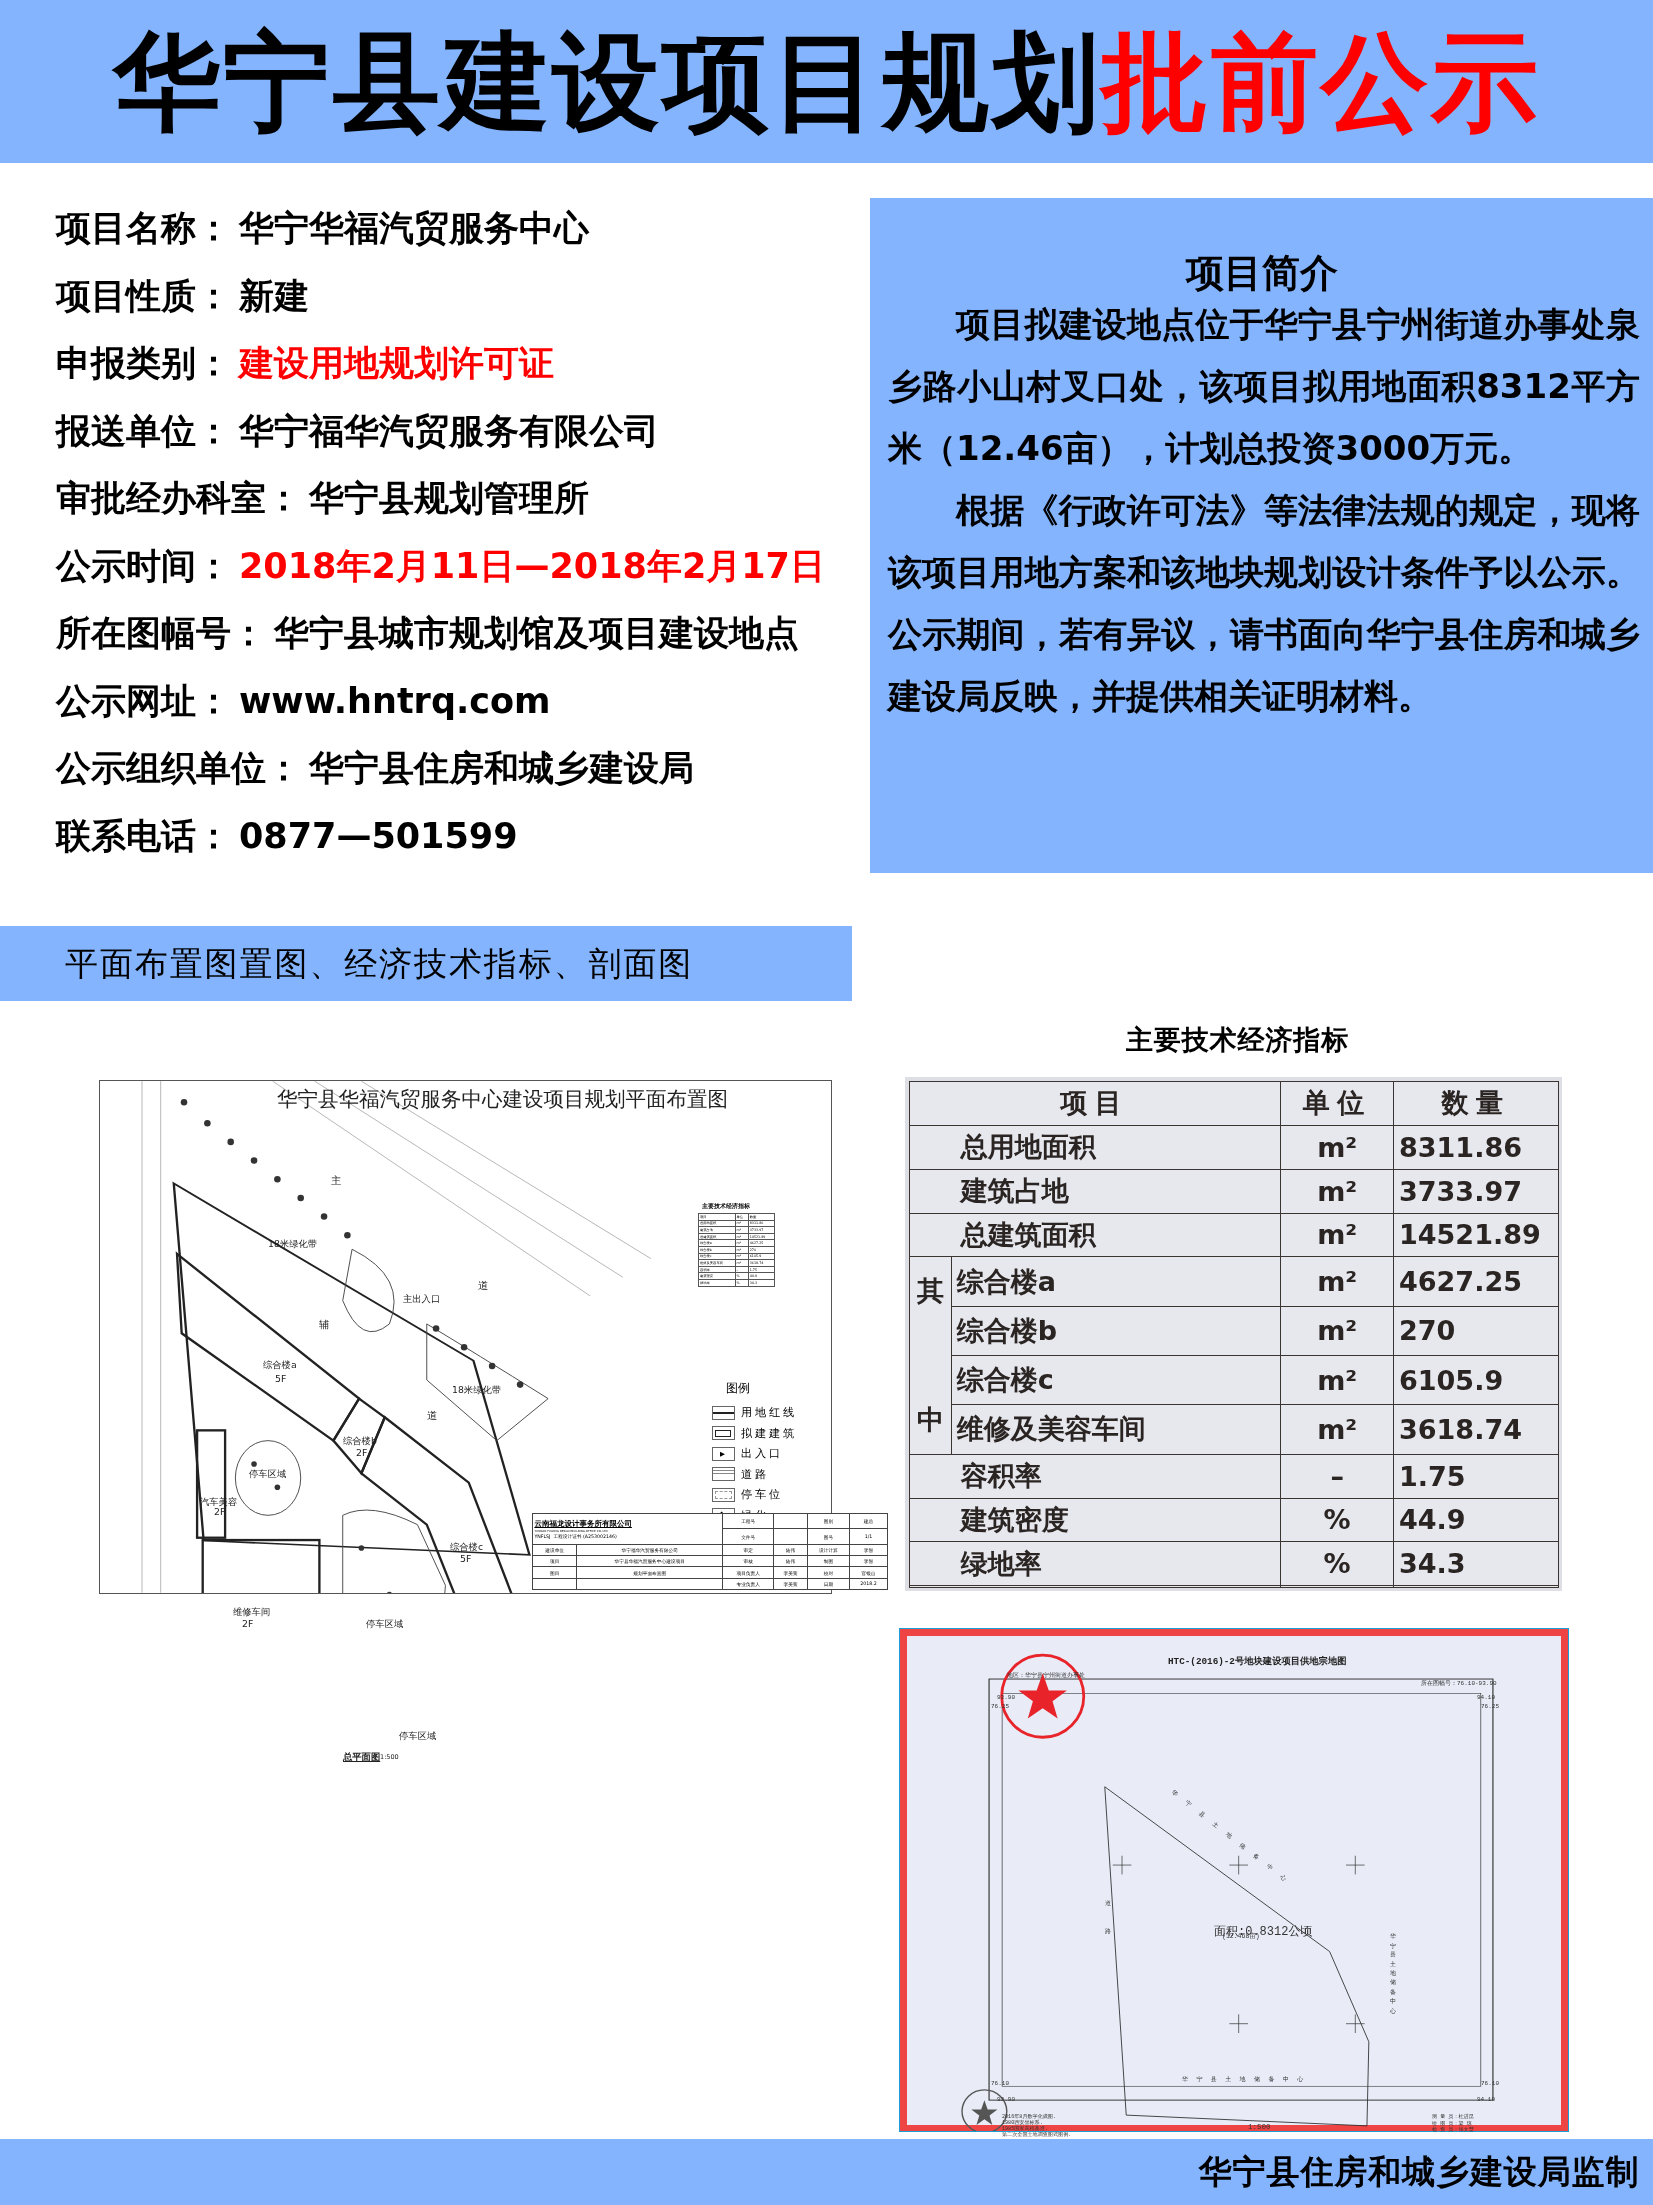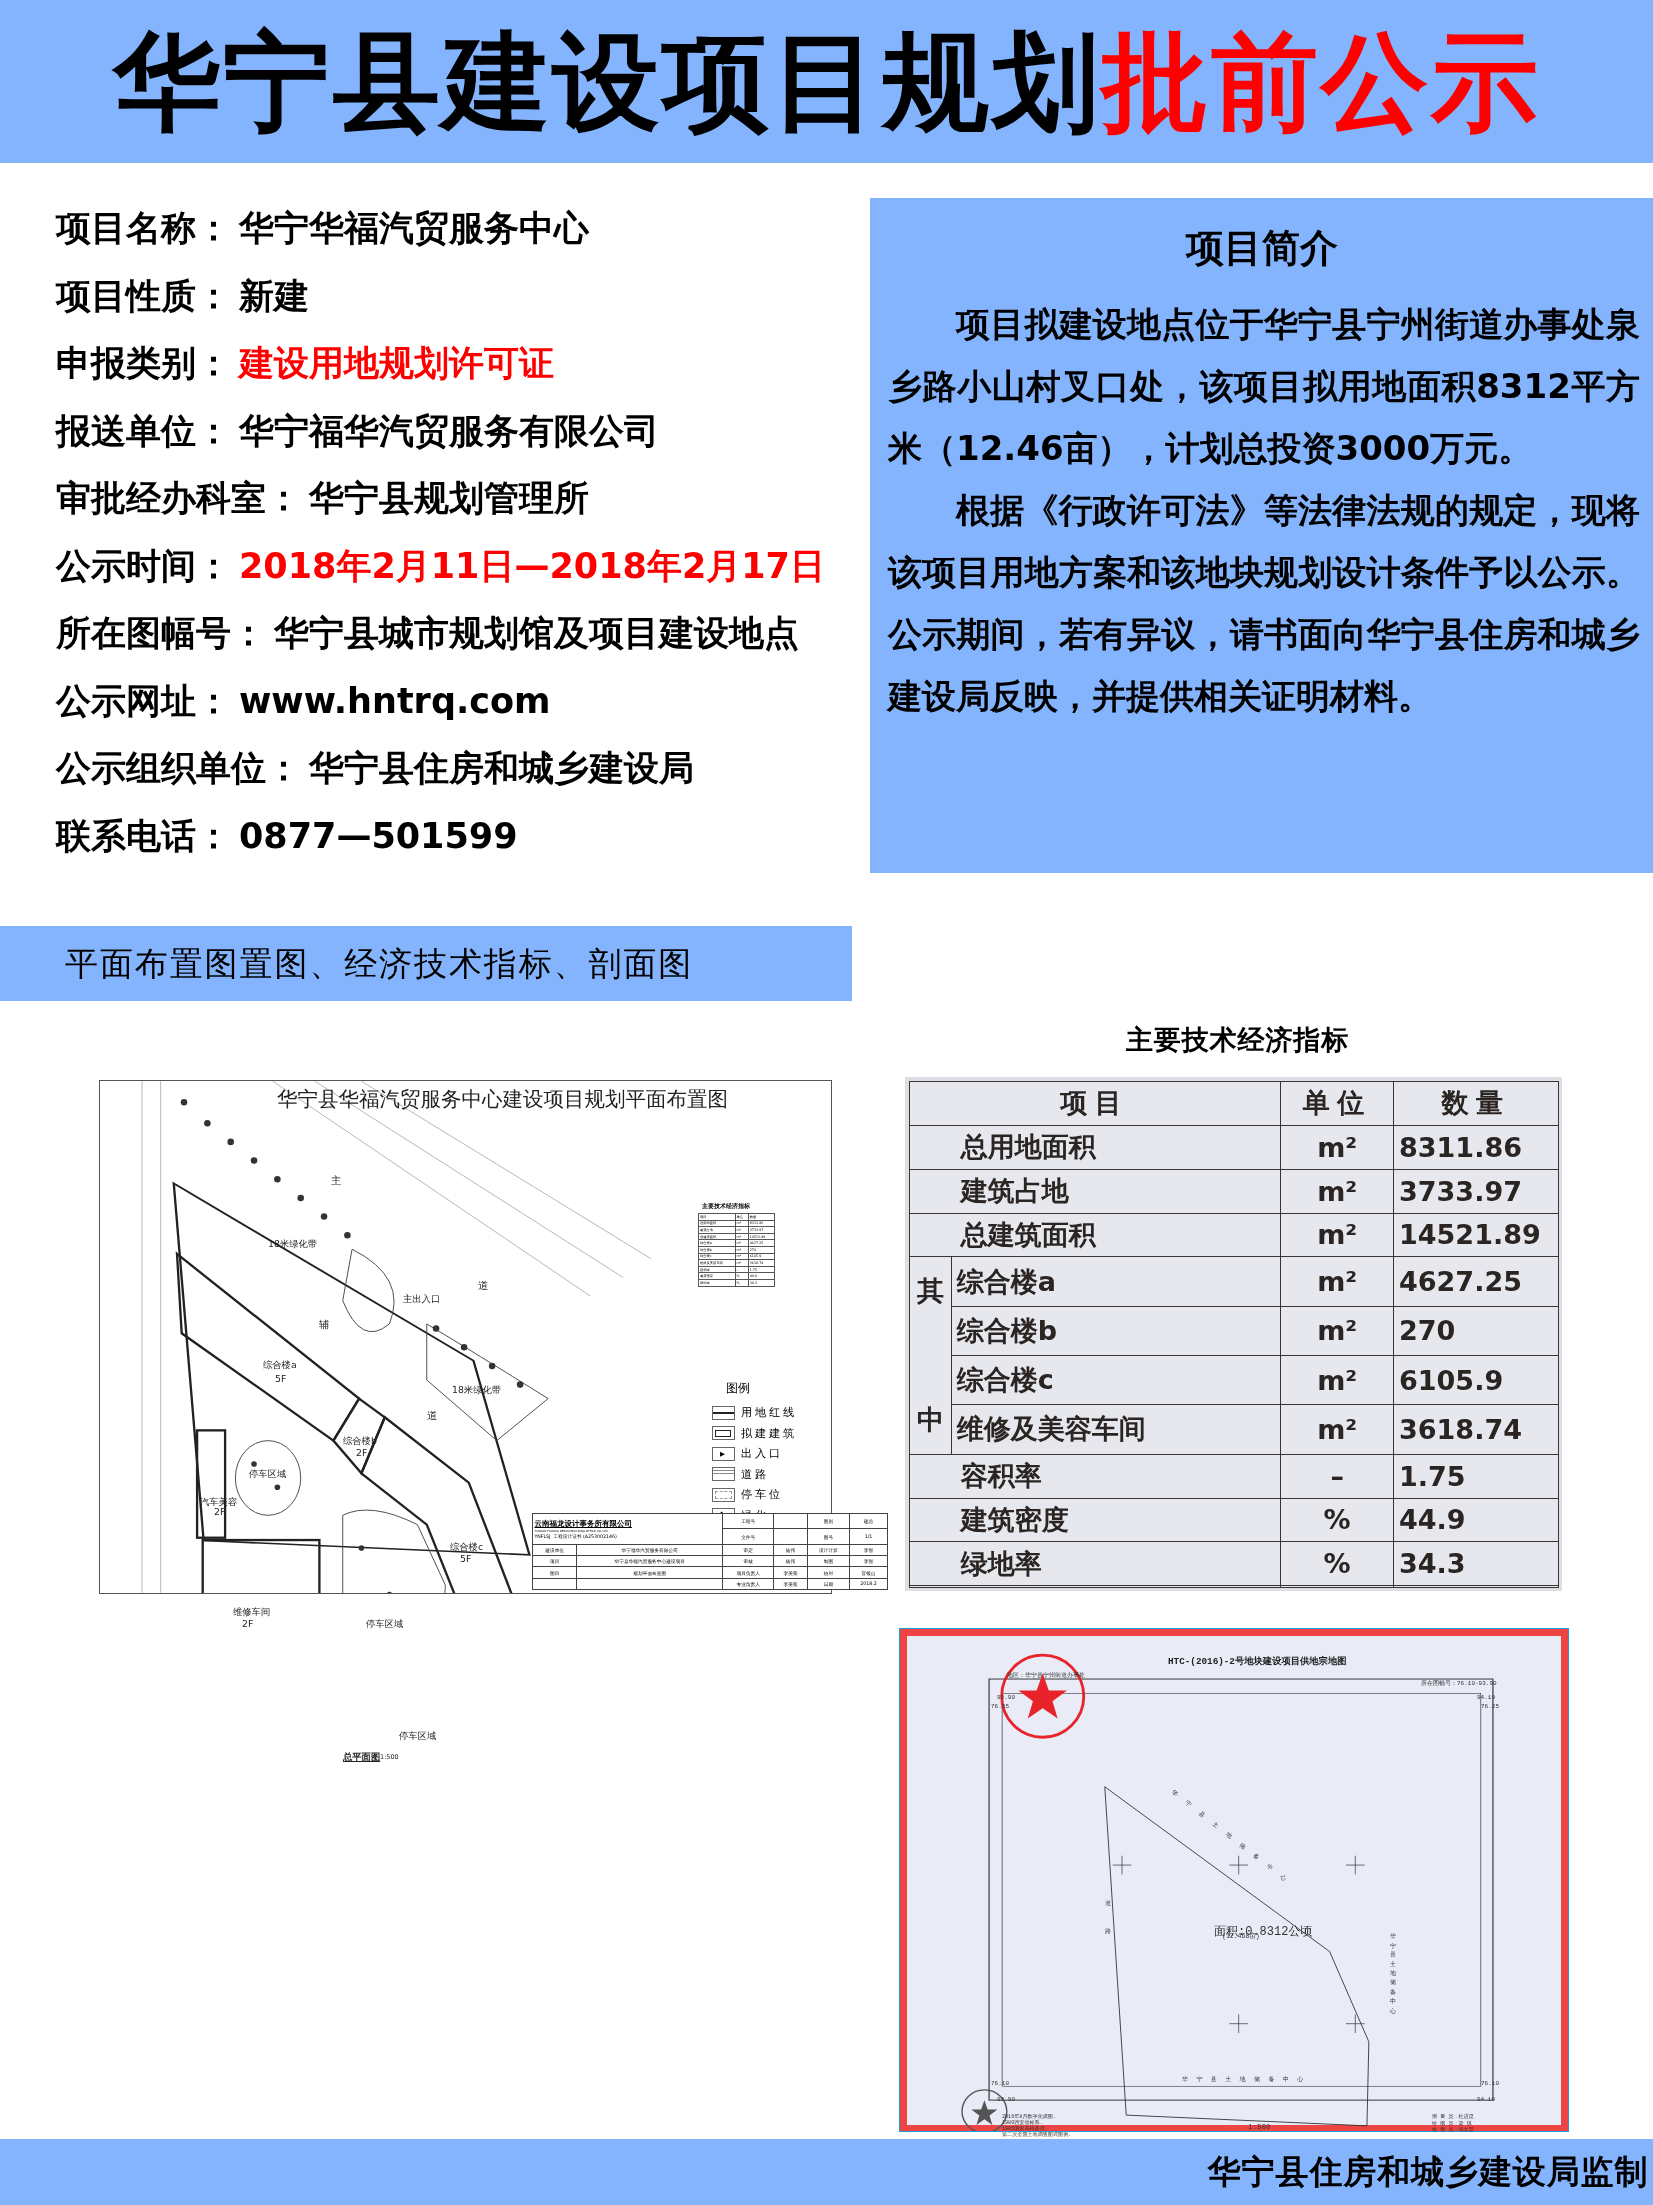--- a/index.html
+++ b/index.html
@@ -24,7 +24,7 @@
 
   
   #intro { left:870px; top:198px; width:784px; height:675px; background:#84b4fd; }
-  #intro-title { position:absolute; left:0; top:25px; width:100%; text-align:center; font-size:38px; font-weight:bold; }
+  #intro-title { position:absolute; left:0; top:50px; width:100%; text-align:center; font-size:38px; font-weight:bold; }
   #intro-body { position:absolute; left:18px; top:95px; width:752px; font-size:34px; font-weight:bold; line-height:62px; text-align:justify; }
   #intro-body p { margin:0; text-indent:2em; }
 

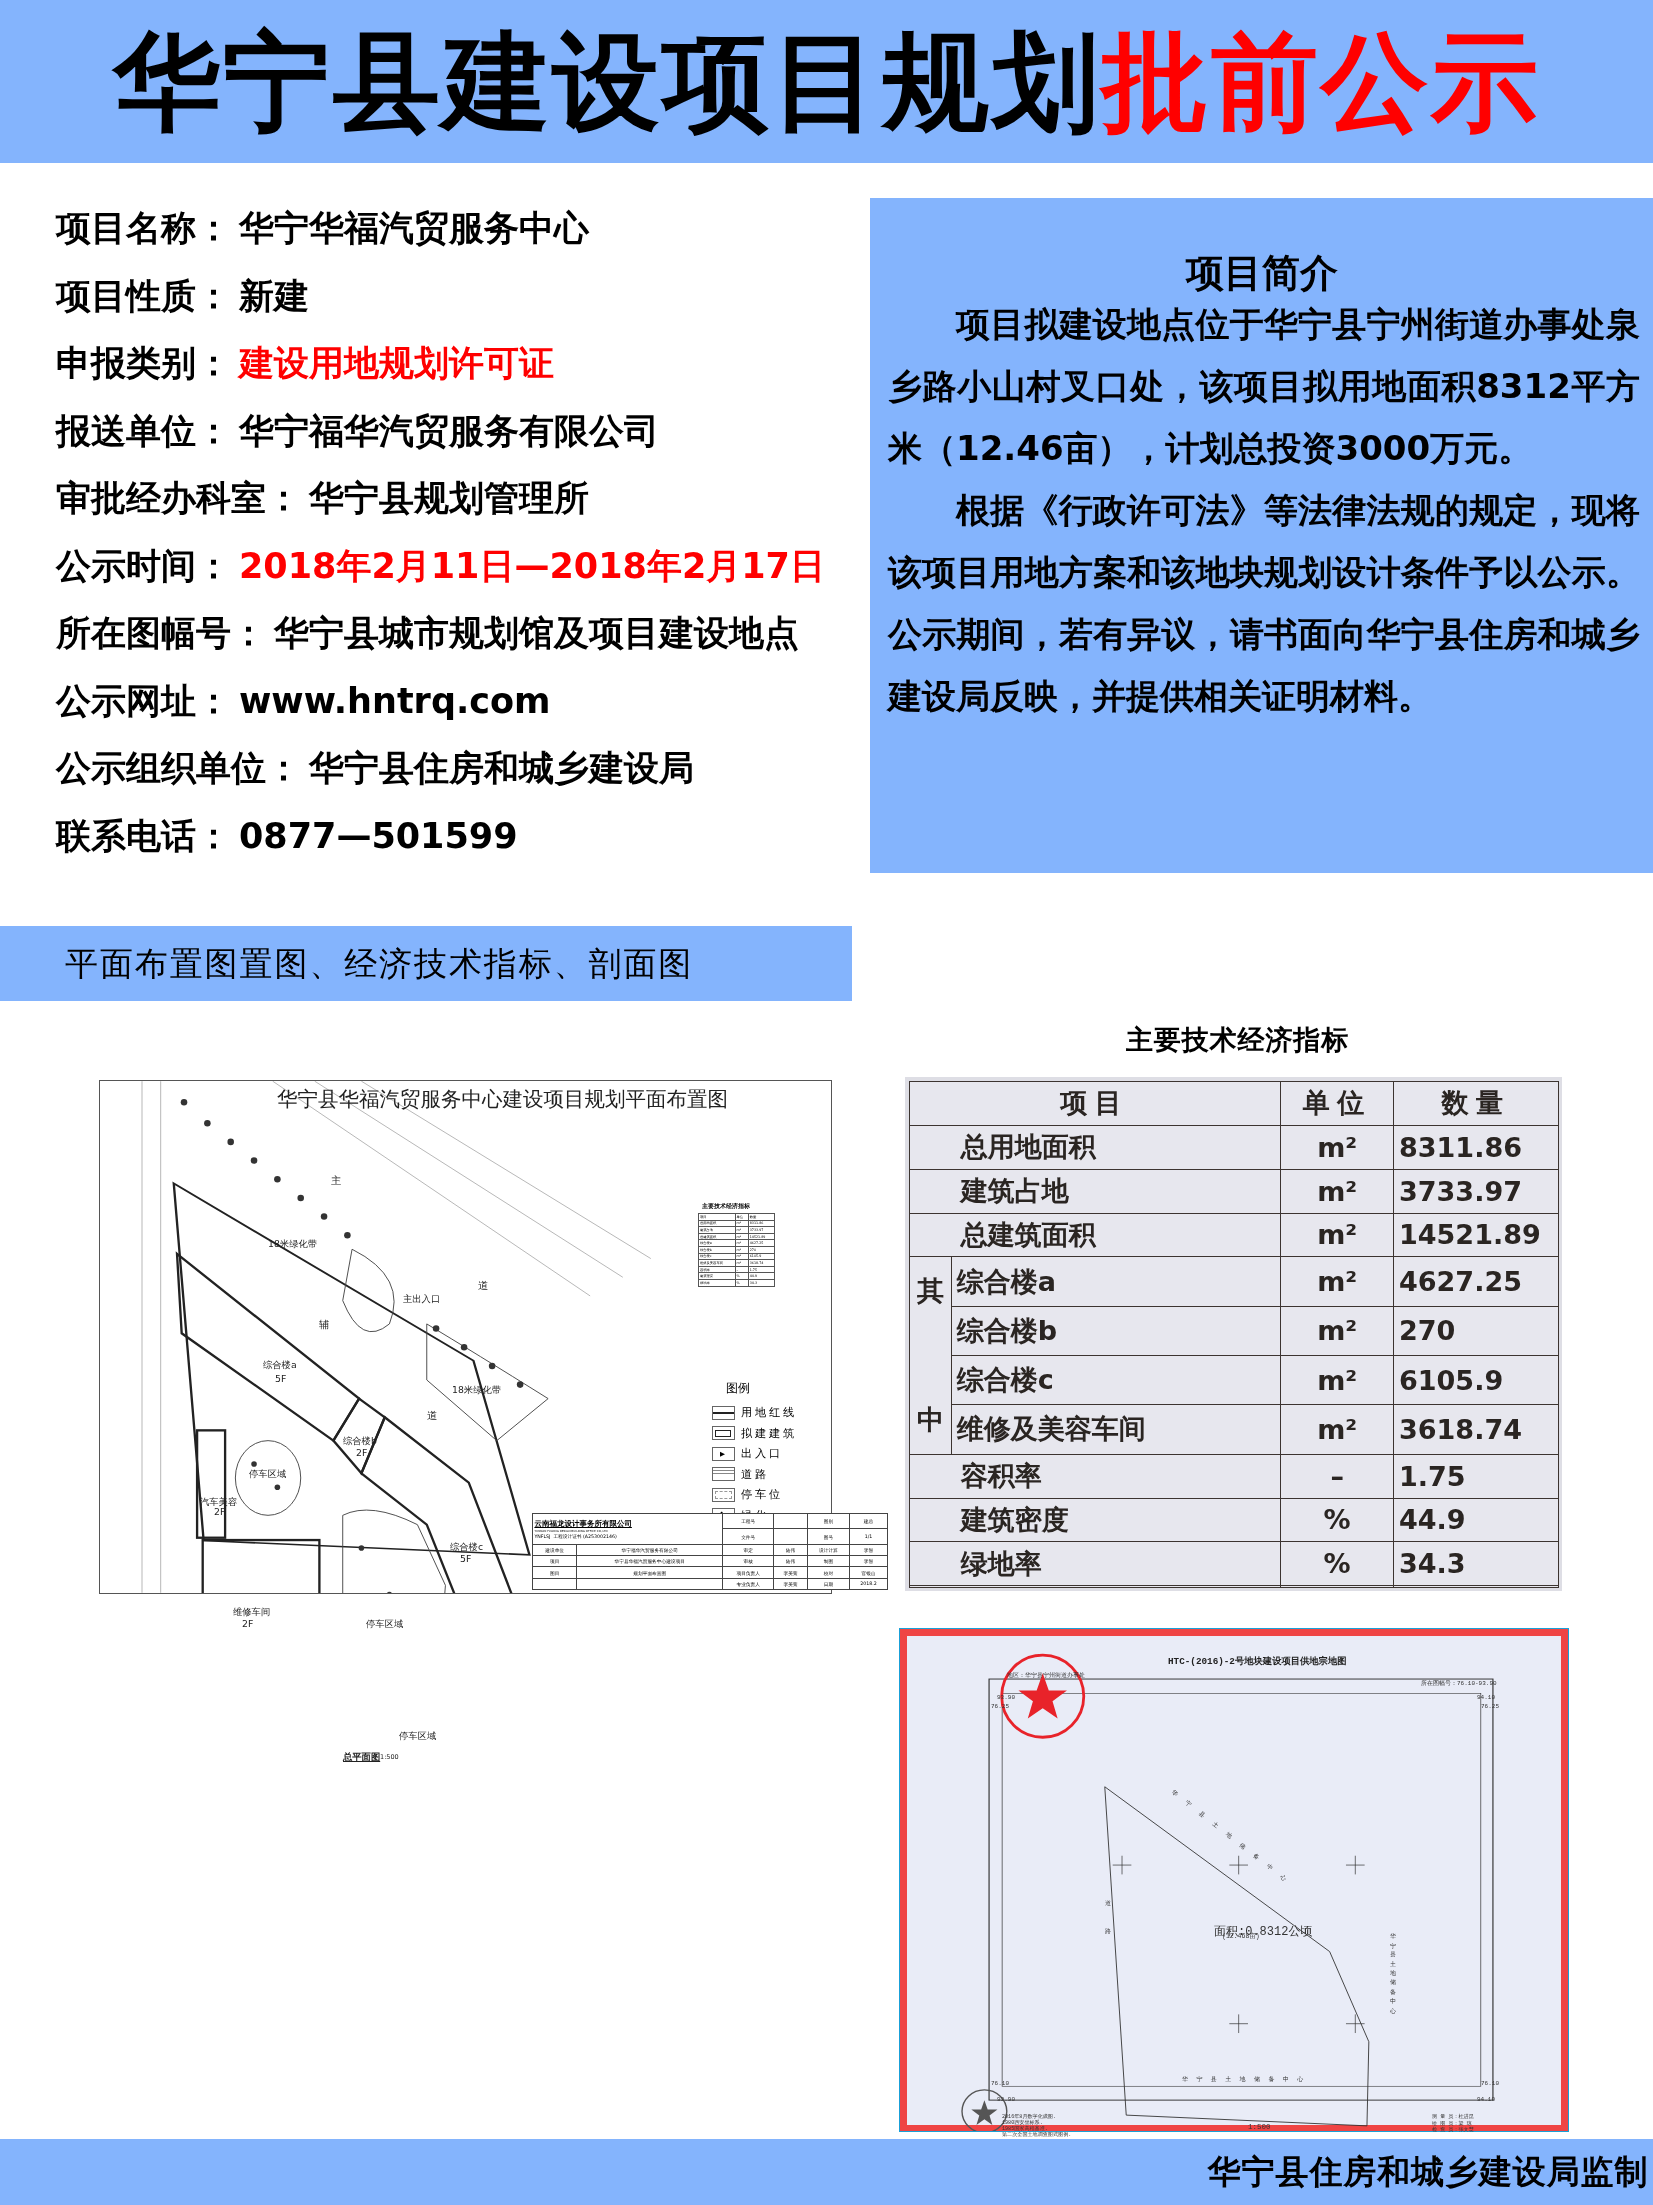--- a/index.html
+++ b/index.html
@@ -67,7 +67,7 @@
 
   
   #footer { left:0; top:2139px; width:1654px; height:66px; background:#84b4fd; }
-  #footer-text { position:absolute; right:0; top:0; height:66px; line-height:66px; font-family:"DejaVu Serif","Liberation Serif",serif;
+  #footer-text { position:absolute; right:9px; top:0; height:66px; line-height:66px; font-family:"DejaVu Serif","Liberation Serif",serif;
     font-weight:bold; font-size:33px; padding-right:5.6px; letter-spacing:0.9px; }
 </style>
 </head>

